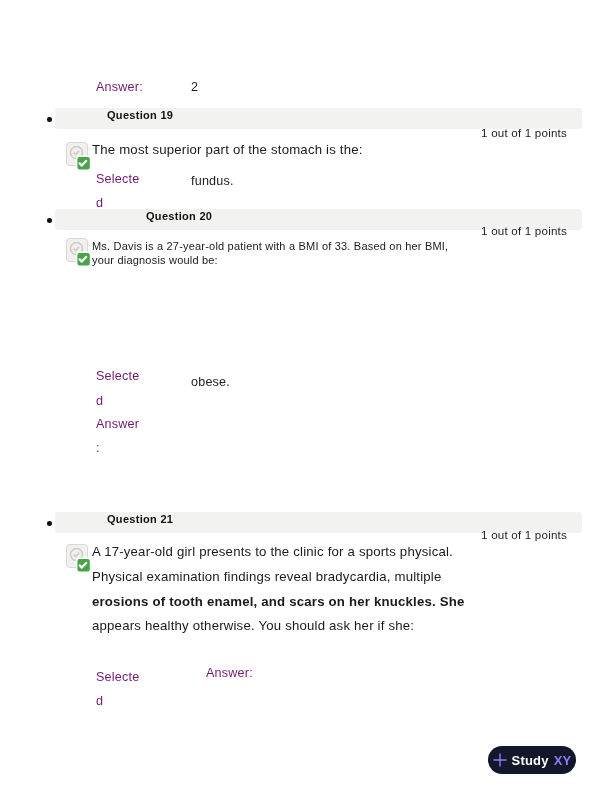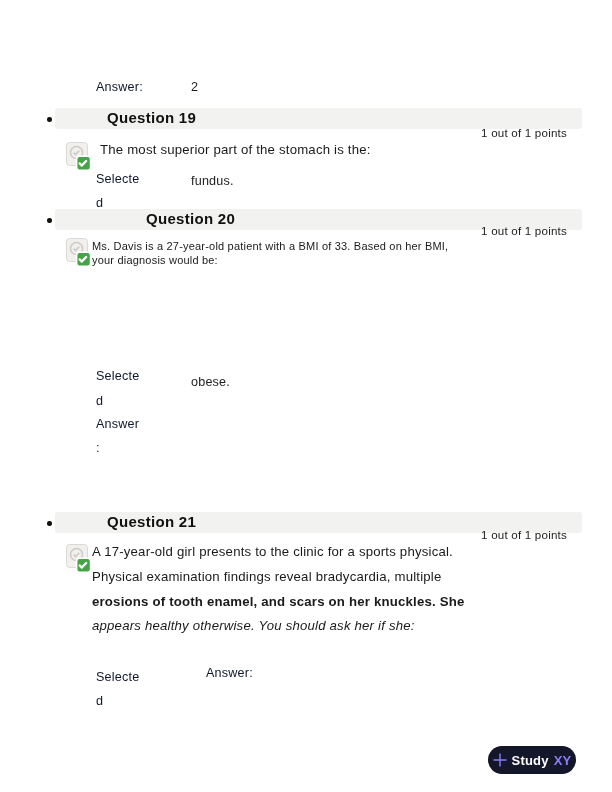--- a/index.html
+++ b/index.html
@@ -15,7 +15,7 @@
   .abs { position: absolute; }
 
   
-  .label-txt  { font-size: 12.6px; line-height: 1.05; color: #0f172a; letter-spacing: .2px; }
+  .label-txt  { font-size: 12.6px; line-height: 1.05; color: #701a75; letter-spacing: .2px; }
   .value-txt  { font-size: 12.6px; line-height: 1.05; color: #1d1d1d; letter-spacing: .2px; }
   .qtitle     { font-size: 15px; font-weight: bold; line-height: 1.05; color: #111; letter-spacing: .3px; margin: 0; }
   .points     { font-size: 11.6px; line-height: 1.05; color: #1d1d1d; letter-spacing: .2px; }

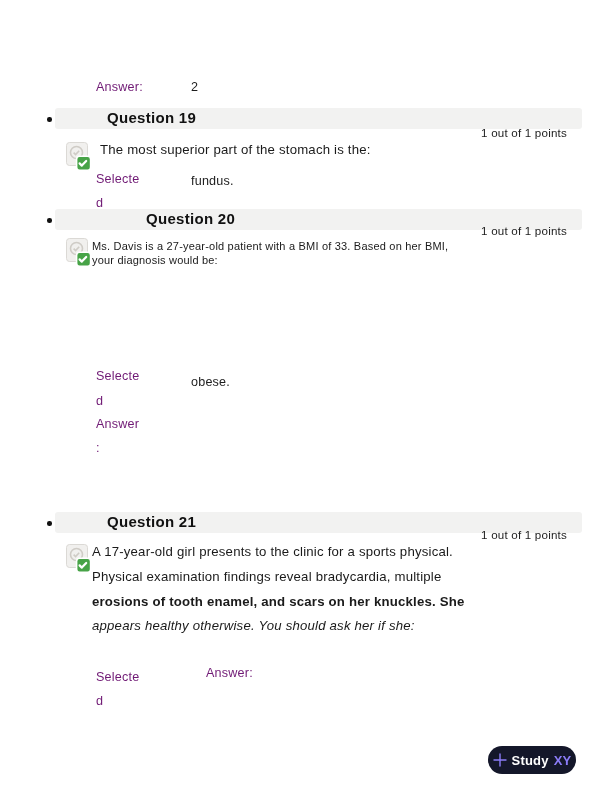--- a/index.html
+++ b/index.html
@@ -17,7 +17,7 @@
   
   .label-txt  { font-size: 12.6px; line-height: 1.05; color: #701a75; letter-spacing: .2px; }
   .value-txt  { font-size: 12.6px; line-height: 1.05; color: #1d1d1d; letter-spacing: .2px; }
-  .qtitle     { font-size: 15px; font-weight: bold; line-height: 1.05; color: #111; letter-spacing: .3px; margin: 0; }
+  .qtitle     { font-size: 11px; font-weight: bold; line-height: 1.05; color: #111; letter-spacing: .3px; margin: 0; }
   .points     { font-size: 11.6px; line-height: 1.05; color: #1d1d1d; letter-spacing: .2px; }
   .qbody-lg   { font-size: 13.2px; line-height: 1.1; color: #1a1a1a; letter-spacing: .2px; white-space: nowrap; }
   .qbody-sm   { font-size: 11px;  line-height: 14px; color: #1a1a1a; letter-spacing: .2px; white-space: nowrap; }

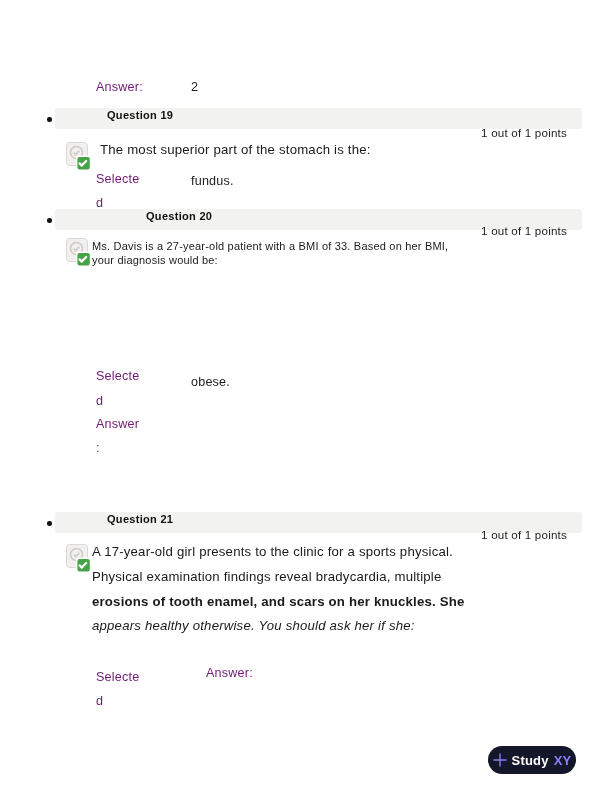--- a/index.html
+++ b/index.html
@@ -45,7 +45,7 @@
   .q19-title  { left: 107px; top: 110px; }
   .q19-points { right: 45px; top: 127px; }
   .q19-icon   { top: 142px; }
-  .q19-body   { left: 100px; top: 143px; text-align: center; }
+  .q19-body   { left: 92px; top: 143px; text-align: center; }
   .q19-sel0   { left: 96px; top: 173px; }
   .q19-val    { left: 191px; top: 175px; }
   .q19-sel1   { left: 96px; top: 197px; }

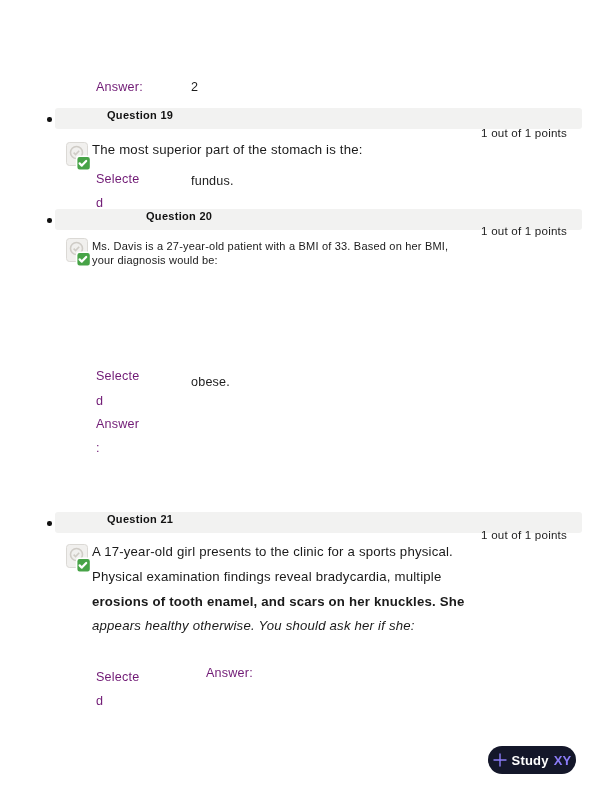--- a/index.html
+++ b/index.html
@@ -70,7 +70,7 @@
   .q21-line0  { left: 92px; top: 545px; }
   .q21-line1  { left: 92px; top: 570px; }
   .q21-line2  { left: 92px; top: 595px; font-weight: bold; }
-  .q21-line3  { left: 92px; top: 619px; font-style: italic; }
+  .q21-line3  { left: 92px; top: 619px; }
   .q21-ans    { left: 206px; top: 667px; }
   .q21-sel0   { left: 96px; top: 671px; }
   .q21-sel1   { left: 96px; top: 695px; }

